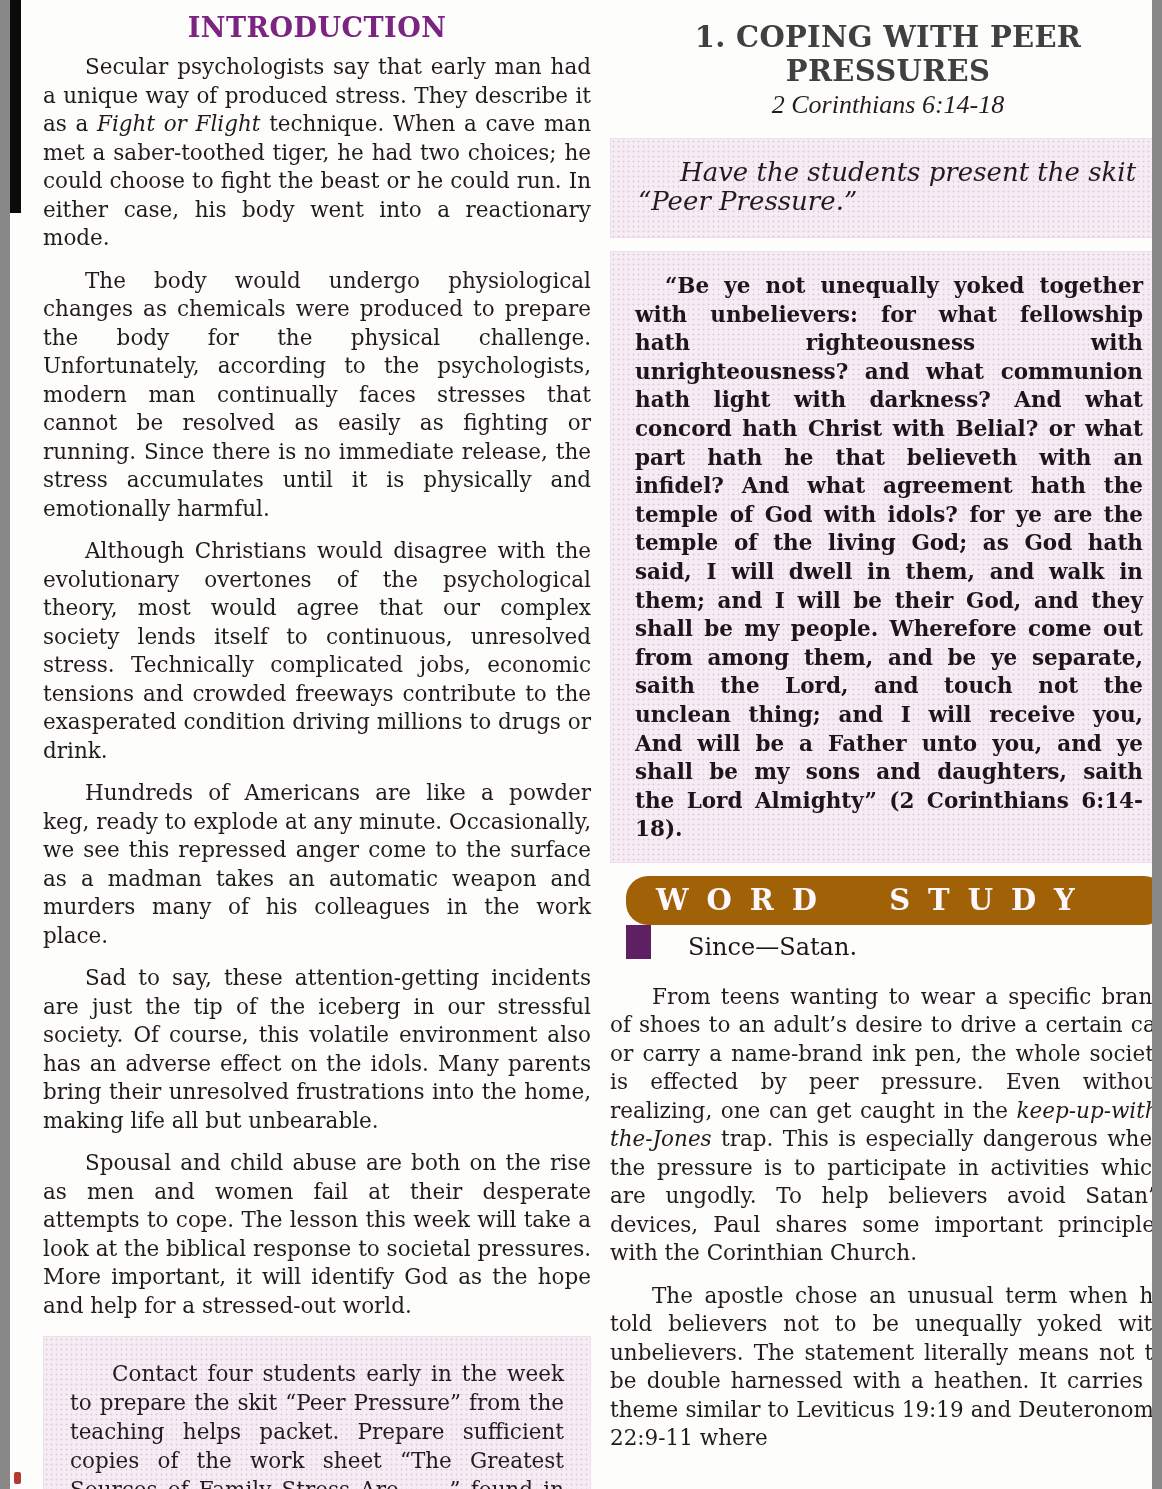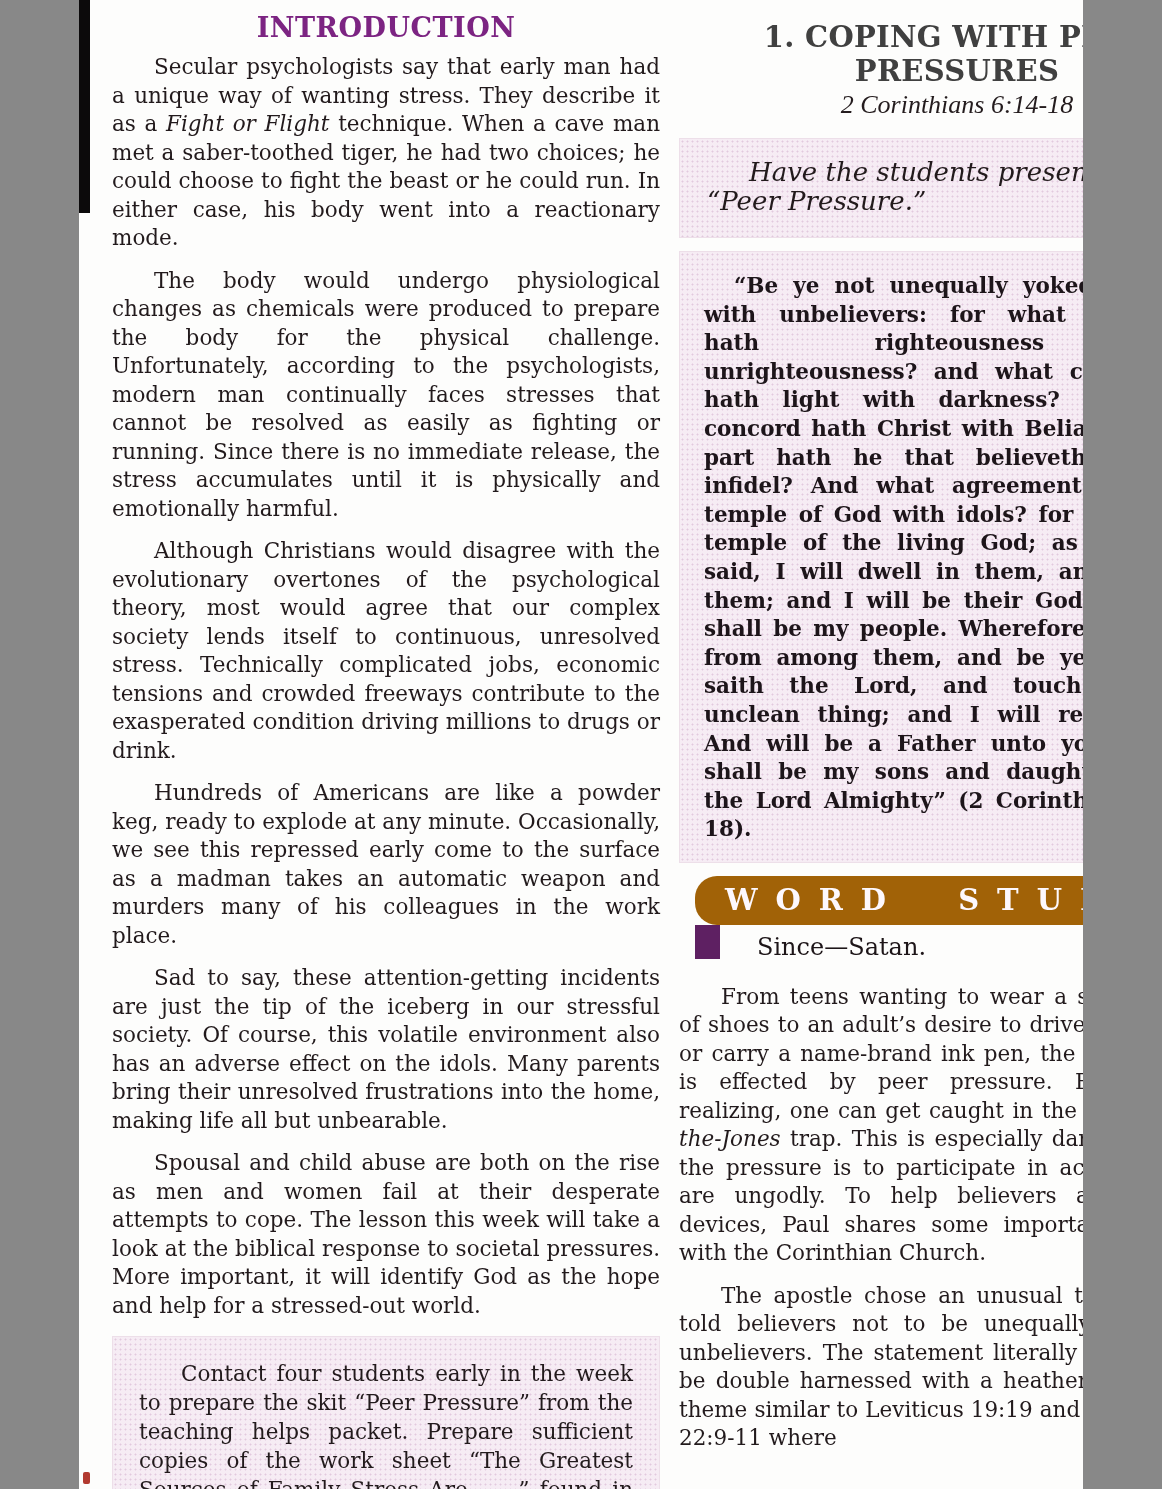--- a/index.html
+++ b/index.html
@@ -6,7 +6,7 @@
   body{background:#888;}
   .page{
     position:relative;
-    width:1004px;height:1489px;
+    width:1142px;height:1489px;
     background:#fdfdfc;
     overflow:hidden;
     font-family:"DejaVu Serif", serif;

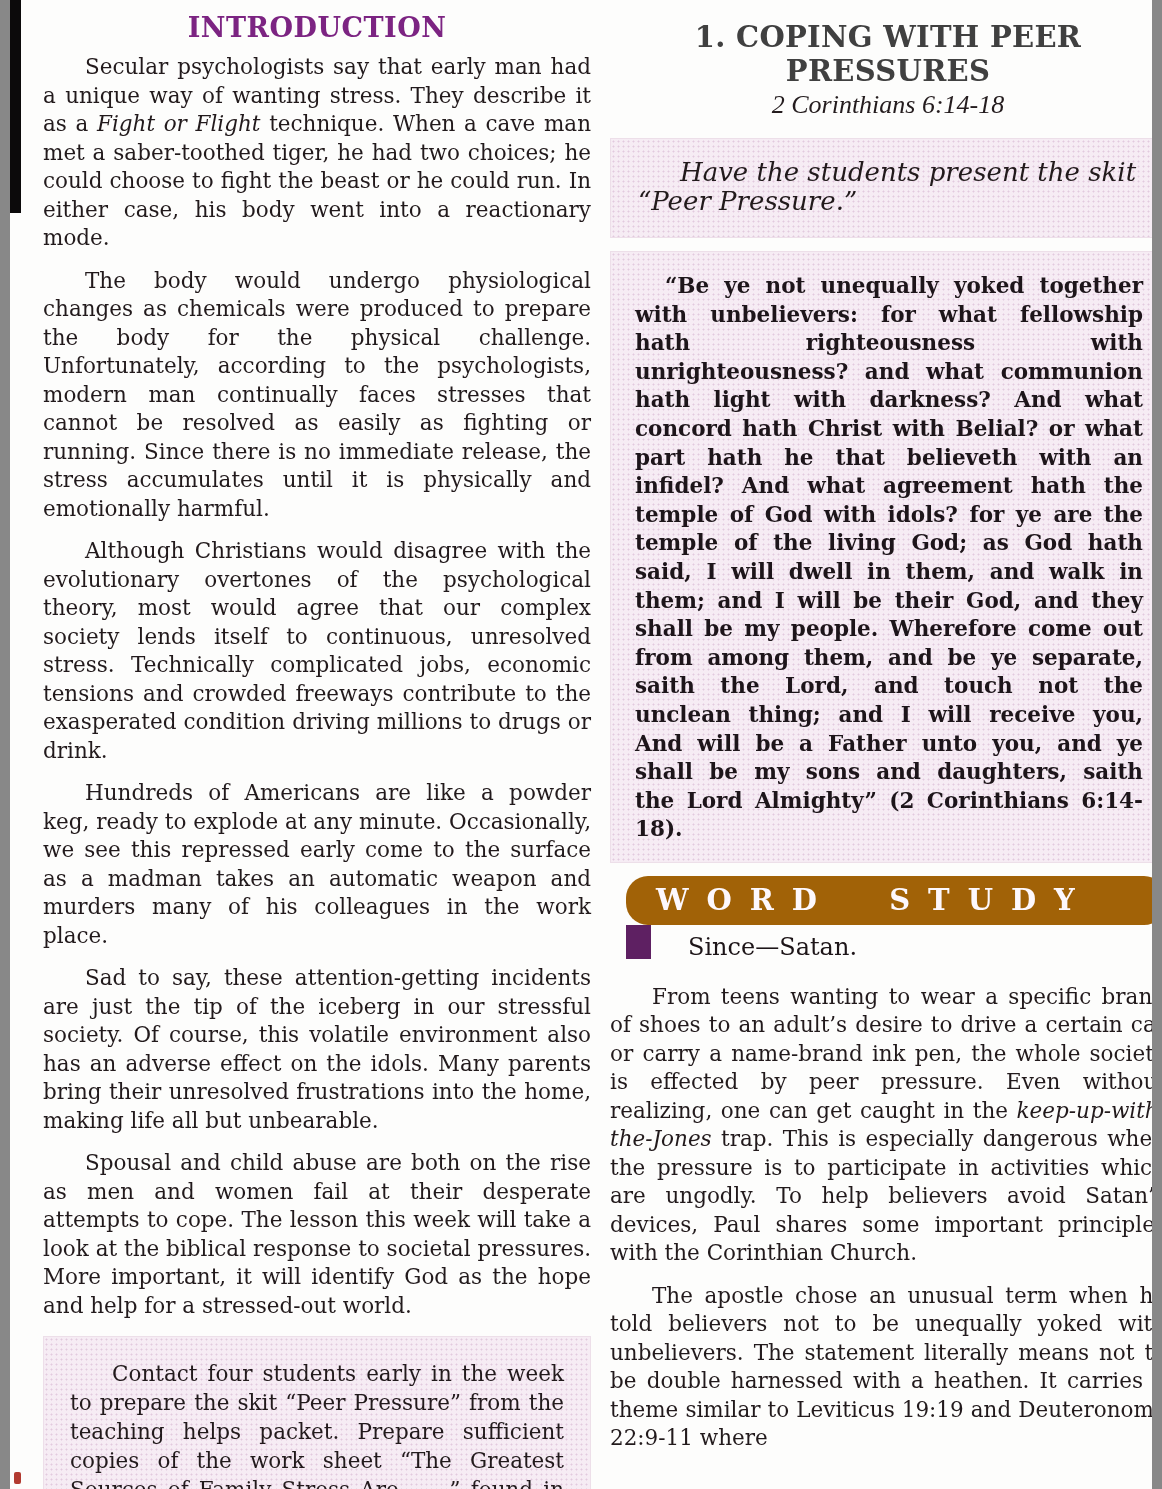--- a/index.html
+++ b/index.html
@@ -109,7 +109,7 @@
 
   <div class="col-left">
     <h2 class="intro-heading">INTRODUCTION</h2>
-    <p class="body-par"><span>Secular psychologists say that early man had a unique way of wanting stress. They describe it as a </span><span class="seg-italic">Fight or Flight</span><span> technique. When a cave man met a saber-toothed tiger, he had two choices; he could choose to fight the beast or he could run. In either case, his body went into a reactionary mode.</span></p>
+    <p class="body-par"><span>Secular psychologists say that early man had a unique way of produced stress. They describe it as a </span><span class="seg-italic">Fight or Flight</span><span> technique. When a cave man met a saber-toothed tiger, he had two choices; he could choose to fight the beast or he could run. In either case, his body went into a reactionary mode.</span></p>
     <p class="body-par"><span>The body would undergo physiological changes as chemicals were produced to prepare the body for the physical challenge. Unfortunately, according to the psychologists, modern man continually faces stresses that cannot be resolved as easily as fighting or running. Since there is no immediate release, the stress accumulates until it is physically and emotionally harmful.</span></p>
     <p class="body-par"><span>Although Christians would disagree with the evolutionary overtones of the psychological theory, most would agree that our complex society lends itself to continuous, unresolved stress. Technically complicated jobs, economic tensions and crowded freeways contribute to the exasperated condition driving millions to drugs or drink.</span></p>
     <p class="body-par"><span>Hundreds of Americans are like a powder keg, ready to explode at any minute. Occasionally, we see this repressed early come to the surface as a madman takes an automatic weapon and murders many of his colleagues in the work place.</span></p>

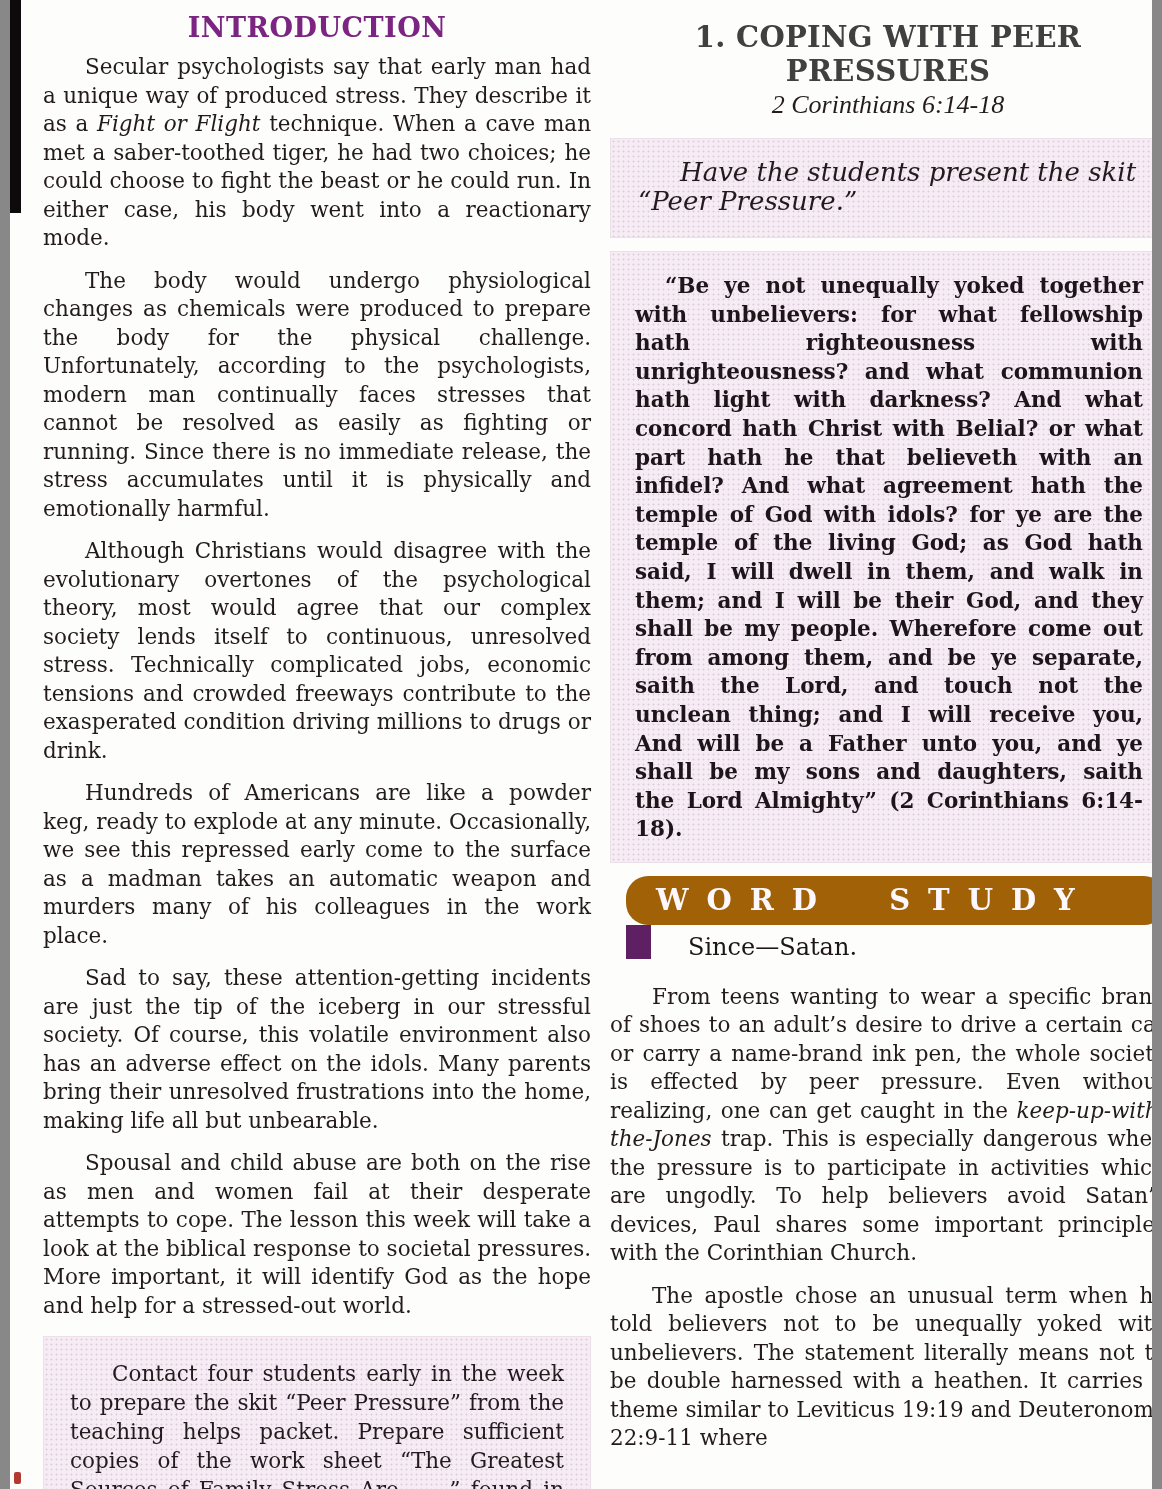--- a/index.html
+++ b/index.html
@@ -112,7 +112,7 @@
     <p class="body-par"><span>Secular psychologists say that early man had a unique way of produced stress. They describe it as a </span><span class="seg-italic">Fight or Flight</span><span> technique. When a cave man met a saber-toothed tiger, he had two choices; he could choose to fight the beast or he could run. In either case, his body went into a reactionary mode.</span></p>
     <p class="body-par"><span>The body would undergo physiological changes as chemicals were produced to prepare the body for the physical challenge. Unfortunately, according to the psychologists, modern man continually faces stresses that cannot be resolved as easily as fighting or running. Since there is no immediate release, the stress accumulates until it is physically and emotionally harmful.</span></p>
     <p class="body-par"><span>Although Christians would disagree with the evolutionary overtones of the psychological theory, most would agree that our complex society lends itself to continuous, unresolved stress. Technically complicated jobs, economic tensions and crowded freeways contribute to the exasperated condition driving millions to drugs or drink.</span></p>
-    <p class="body-par"><span>Hundreds of Americans are like a powder keg, ready to explode at any minute. Occasionally, we see this repressed early come to the surface as a madman takes an automatic weapon and murders many of his colleagues in the work place.</span></p>
+    <p class="body-par"><span>Hundreds of Americans are like a powder keg, ready to explode at any minute. Occasionally, we see this repressed anger come to the surface as a madman takes an automatic weapon and murders many of his colleagues in the work place.</span></p>
     <p class="body-par"><span>Sad to say, these attention-getting incidents are just the tip of the iceberg in our stressful society. Of course, this volatile environment also has an adverse effect on the idols. Many parents bring their unresolved frustrations into the home, making life all but unbearable.</span></p>
     <p class="body-par"><span>Spousal and child abuse are both on the rise as men and women fail at their desperate attempts to cope. The lesson this week will take a look at the biblical response to societal pressures. More important, it will identify God as the hope and help for a stressed-out world.</span></p>
     <div class="pink-box note-box">

